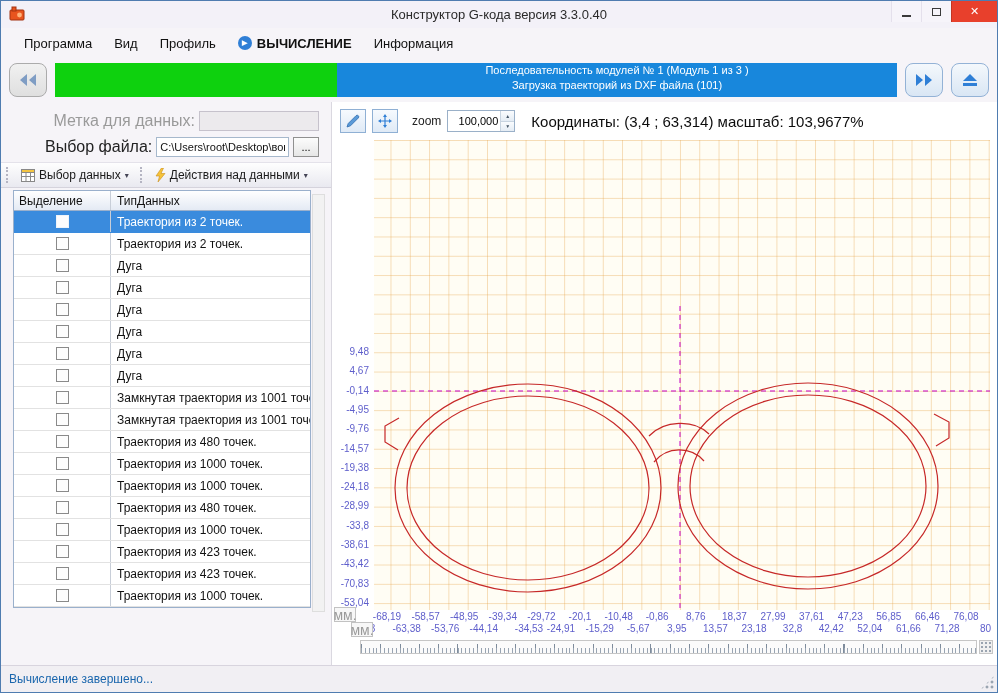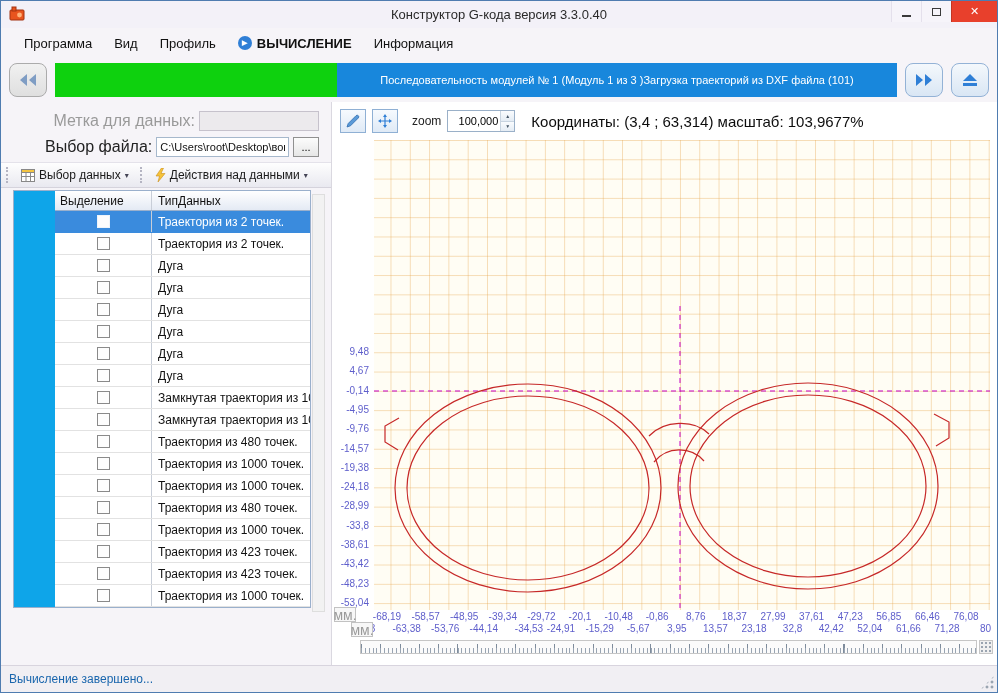--- a/index.html
+++ b/index.html
@@ -28,7 +28,7 @@
   .nav-btn.muted { border-color: #ababab; background: linear-gradient(#f1f1f1, #dfdfdf); }
   .progress-bar { flex: 1; height: 34px; display: flex; overflow: hidden; }
   .p-green { width: 33.5%; background: #0ed10e; }
-  .p-blue { flex: 1; background: #1887dc; color: #fff; font-size: 11px; line-height: 15px; display: flex; flex-direction: row; align-items: center; justify-content: center; text-align: center; white-space: nowrap; }
+  .p-blue { flex: 1; background: #1887dc; color: #fff; font-size: 11px; line-height: 15px; display: flex; flex-direction: column; align-items: center; justify-content: flex-start; text-align: center; white-space: nowrap; }
 
   
   .content { flex: 1; display: flex; background: #f6f4f8; min-height: 0; }

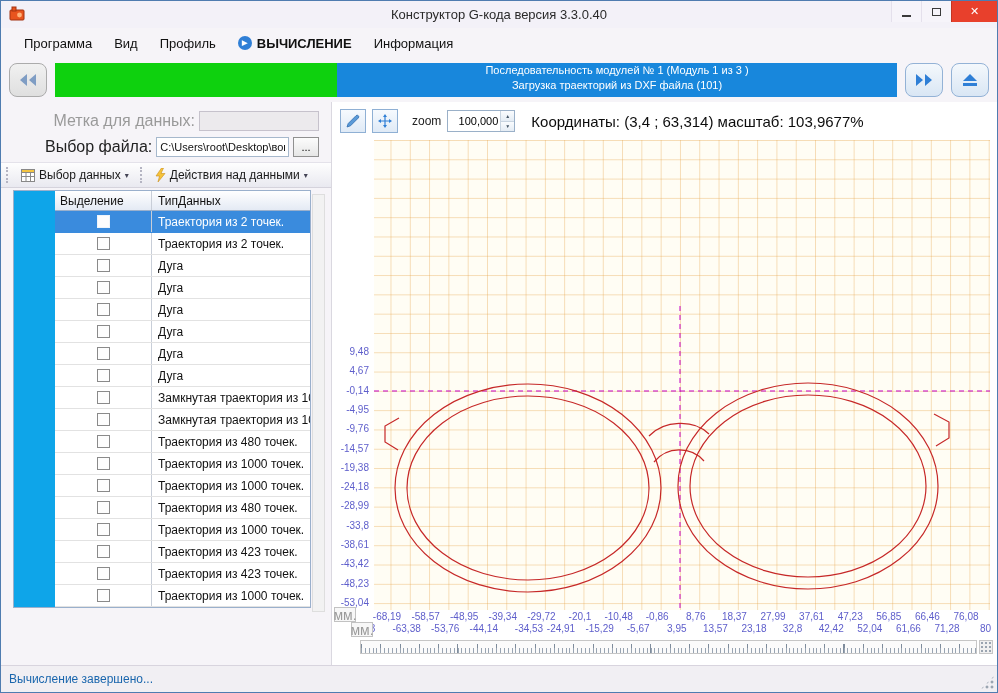--- a/index.html
+++ b/index.html
@@ -49,7 +49,7 @@
   .tb-btn { display: flex; align-items: center; gap: 4px; font-size: 12px; color: #1a1a1a; padding: 3px 6px; white-space: nowrap; }
   .tb-btn .arrow { font-size: 8px; color: #445; }
 
-  .data-table { margin: 2px 0 0 12px; width: 298px; border: 1px solid #9ab0cc; background: #0ea5e9; padding-left: 41px; }
+  .data-table { margin: 2px 0 0 12px; width: 298px; border: 1px solid #9ab0cc; background: #0ea5e9; }
   .thead { display: flex; height: 20px; background: linear-gradient(#ffffff, #e4eaf4); border-bottom: 1px solid #9ab0cc; font-size: 12px; color: #111; }
   .tcell { display: flex; align-items: center; }
   .c1 { width: 97px; border-right: 1px solid #c8ced8; padding-left: 5px; flex: none; }

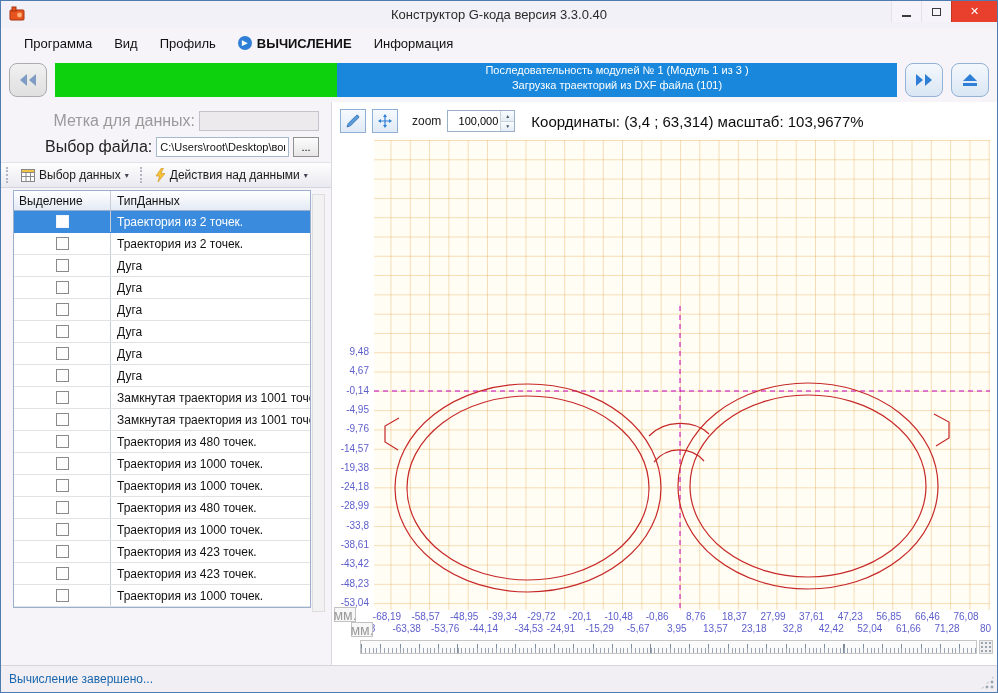--- a/index.html
+++ b/index.html
@@ -358,7 +358,7 @@
           <span class="ylab" style="top: 379.7px;">-33,8</span>
           <span class="ylab" style="top: 399px;">-38,61</span>
           <span class="ylab" style="top: 418.3px;">-43,42</span>
-          <span class="ylab" style="top: 437.6px;">-48,23</span>
+          <span class="ylab" style="top: 437.6px;">-70,83</span>
           <span class="ylab" style="top: 456.9px;">-53,04</span>
         </div>
 

